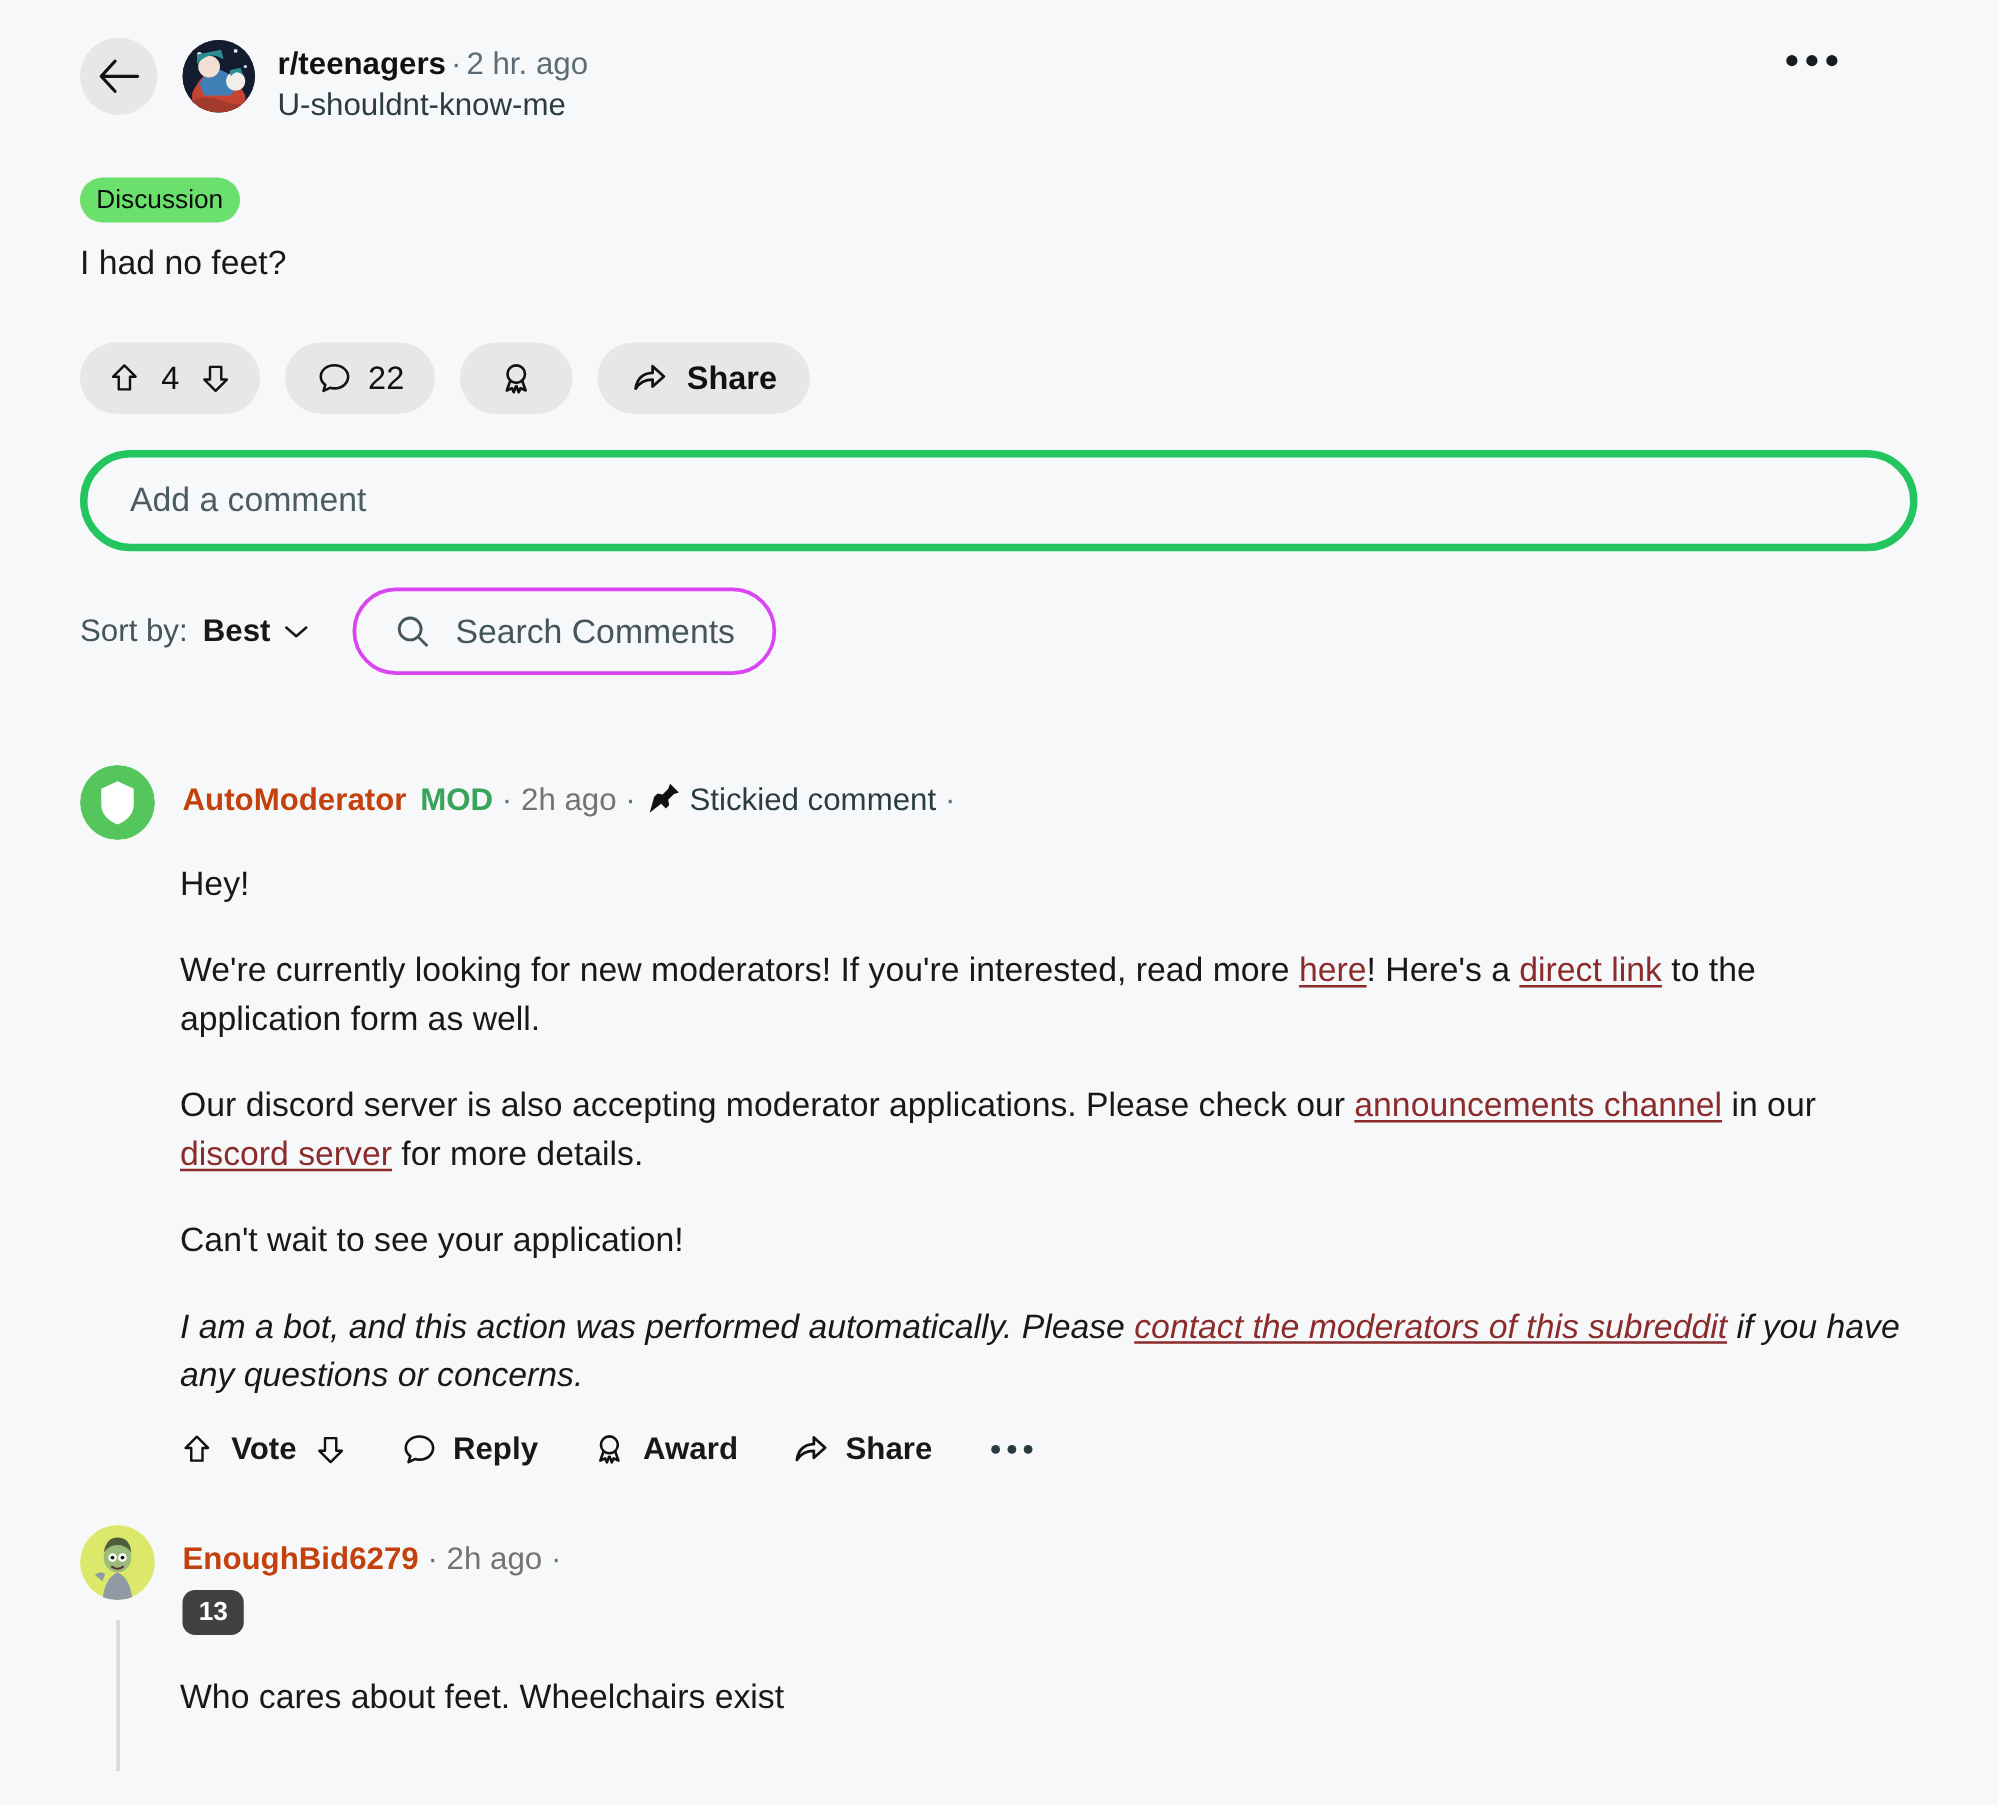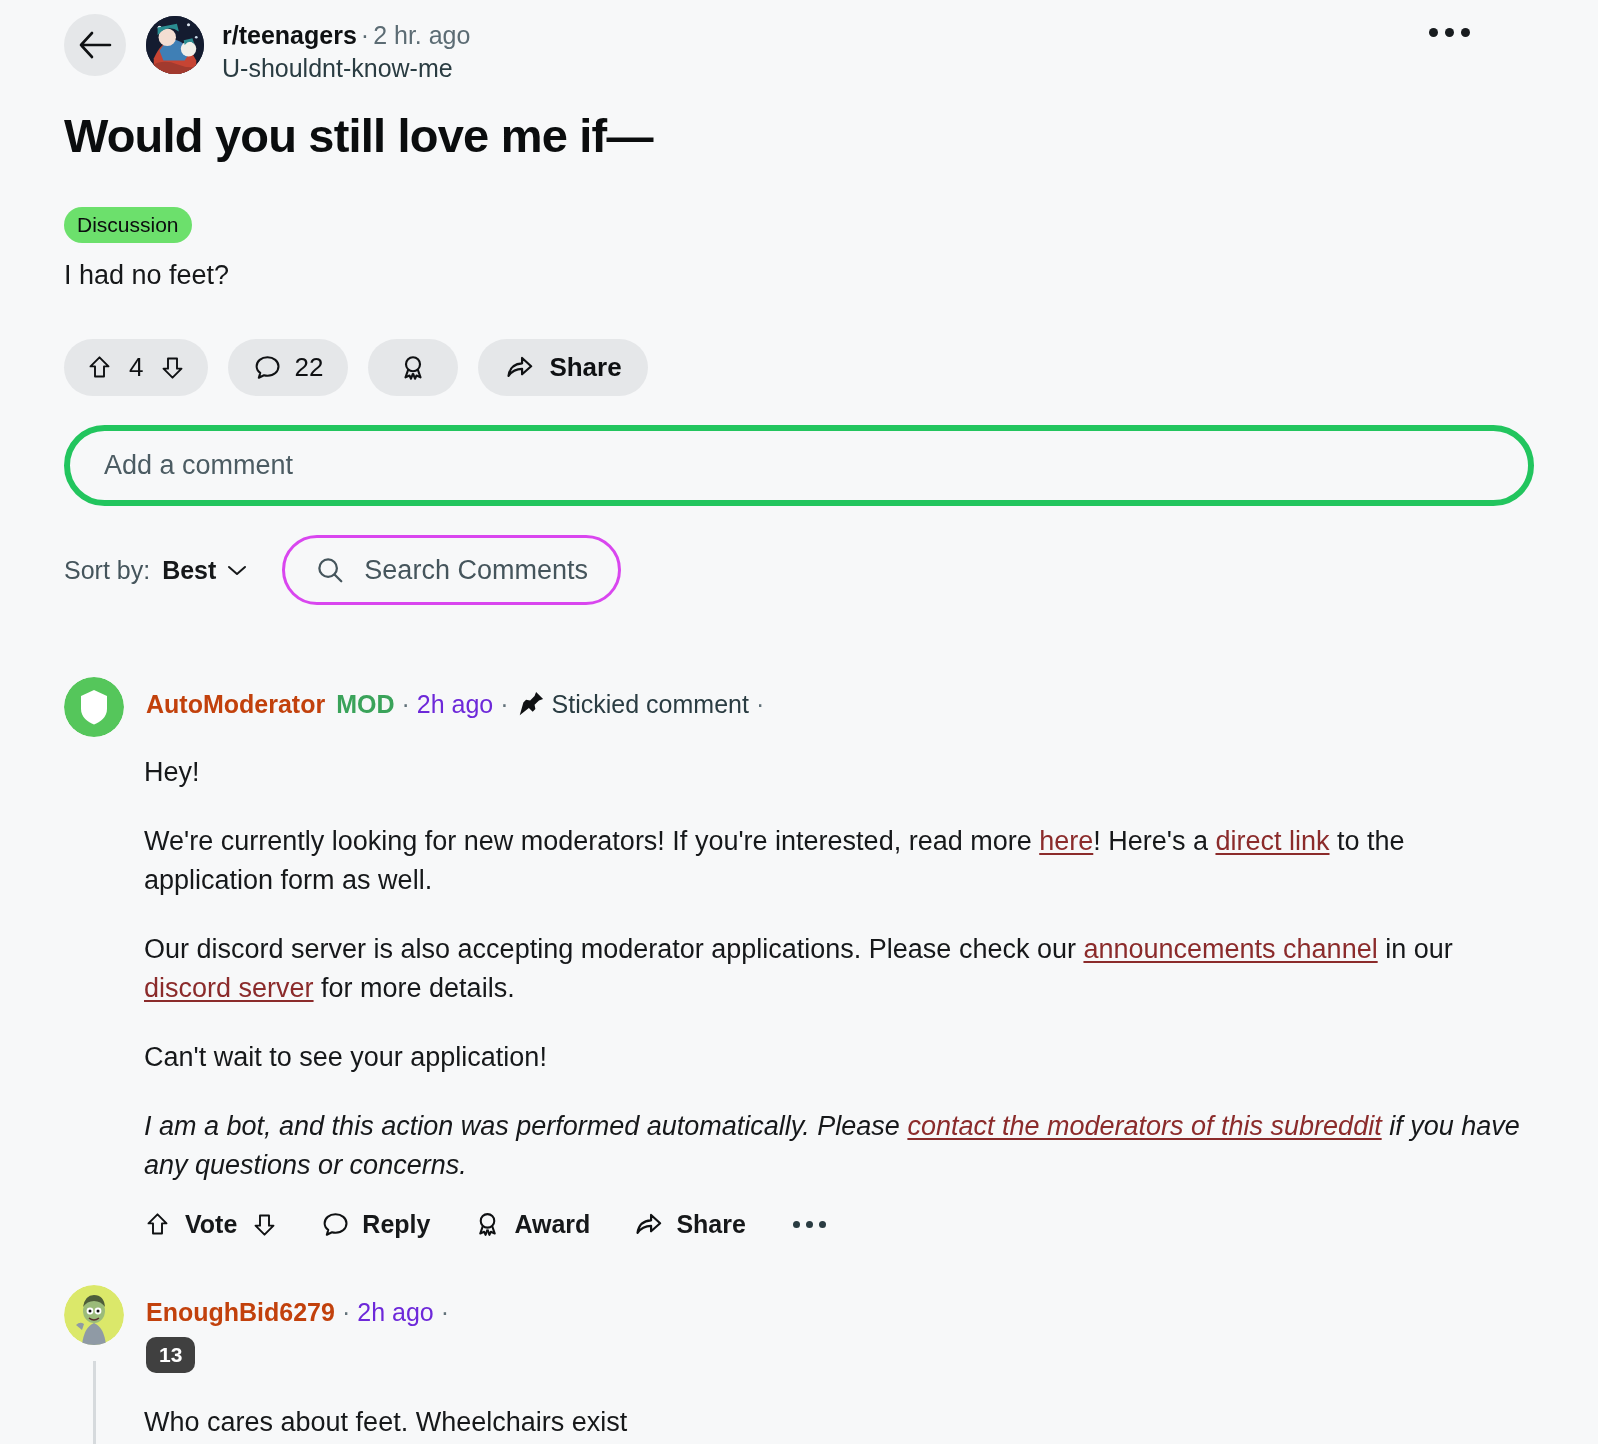--- a/index.html
+++ b/index.html
@@ -11,7 +11,7 @@
     color: #0f1113;
     overflow: hidden;
   }
-  .page { position: relative; width: 1598px; height: 1188px; padding: 0 64px; }
+  .page { position: relative; width: 1598px; height: 1188px; padding: 16px 64px; }
 
   
   .post-header { display: flex; align-items: flex-start; padding-top: 14px; position: relative; }

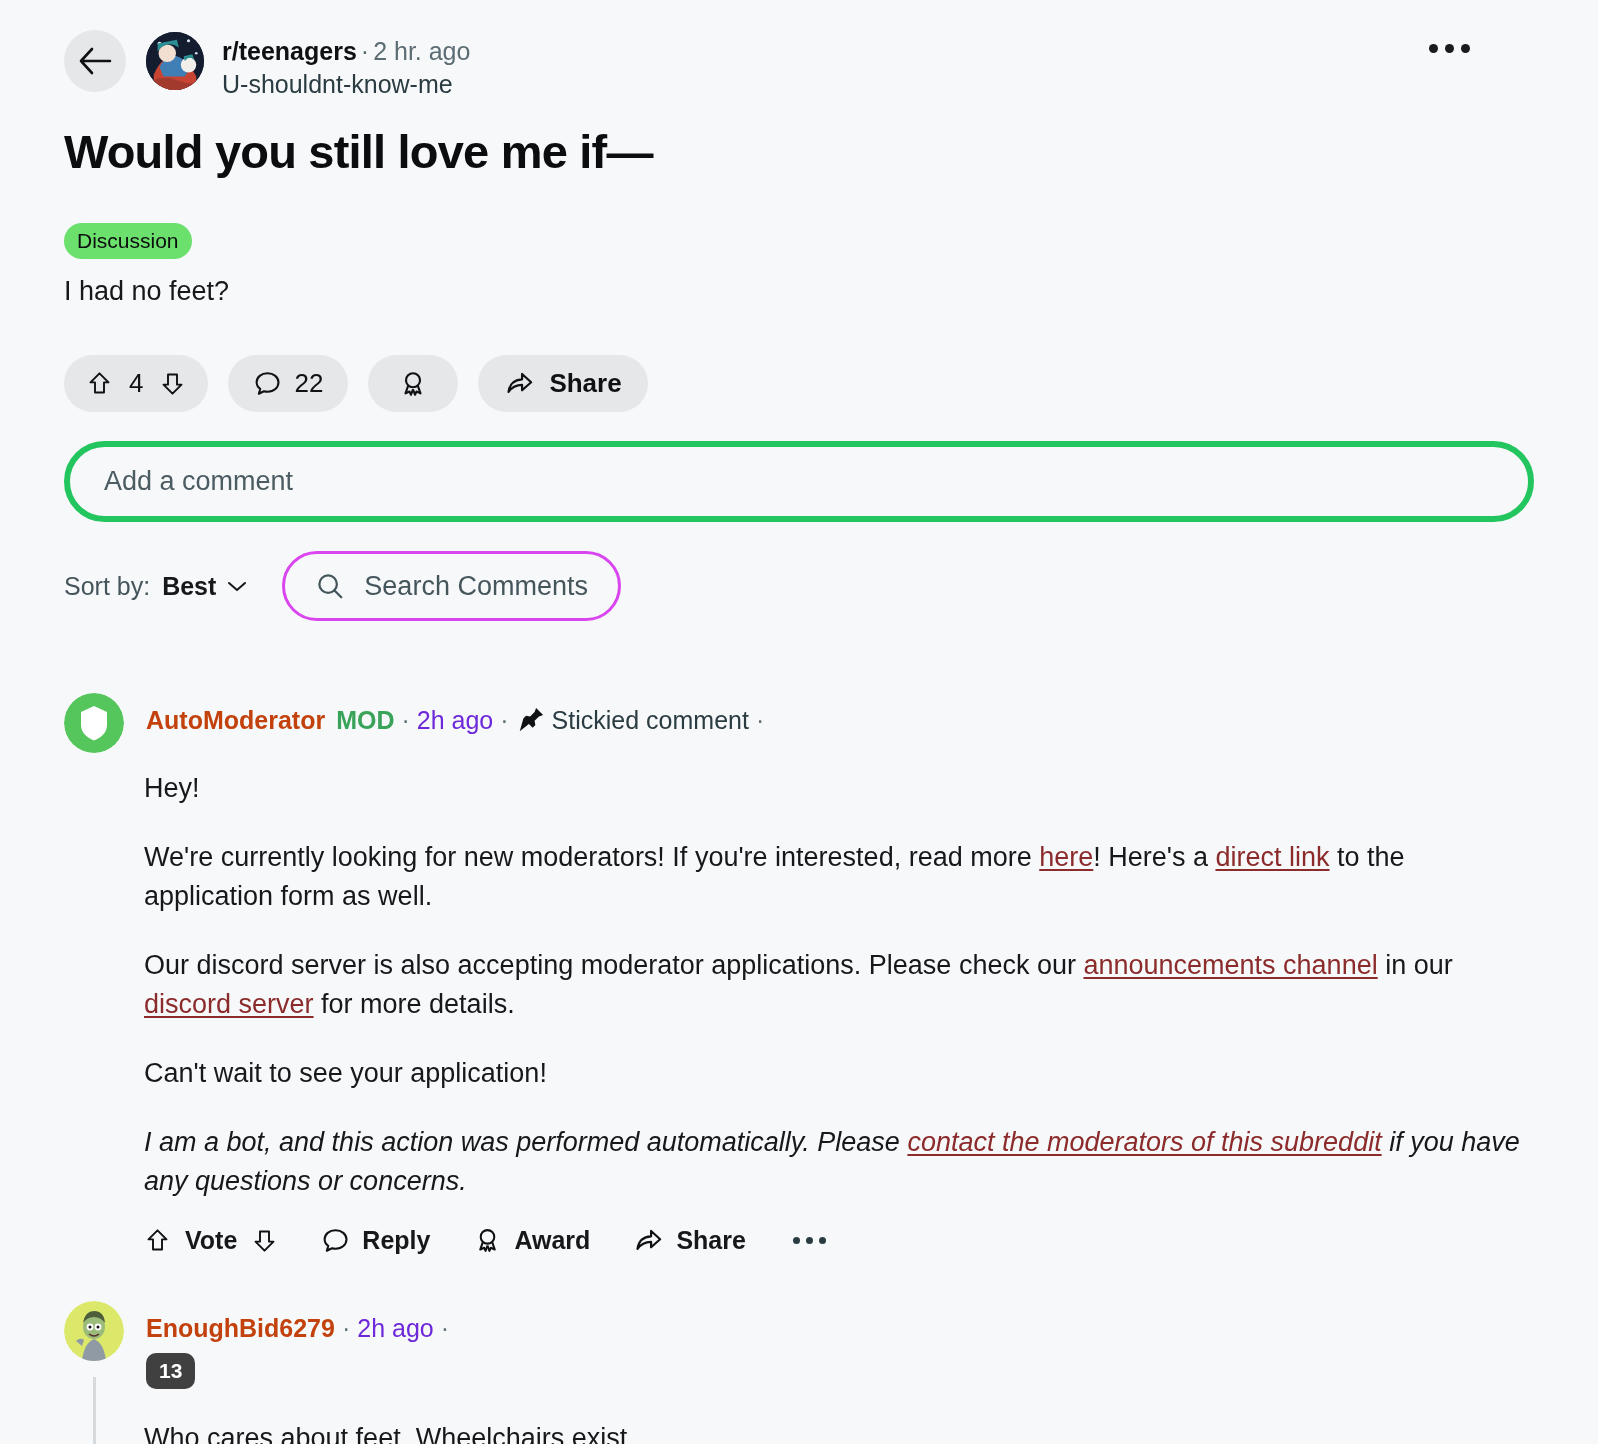--- a/index.html
+++ b/index.html
@@ -170,7 +170,6 @@
     </div>
   </div>
 
-  <h1 class="post-title">Would you still love me if—</h1>
 
   <div class="flair-row">
     <span class="flair">Discussion</span>

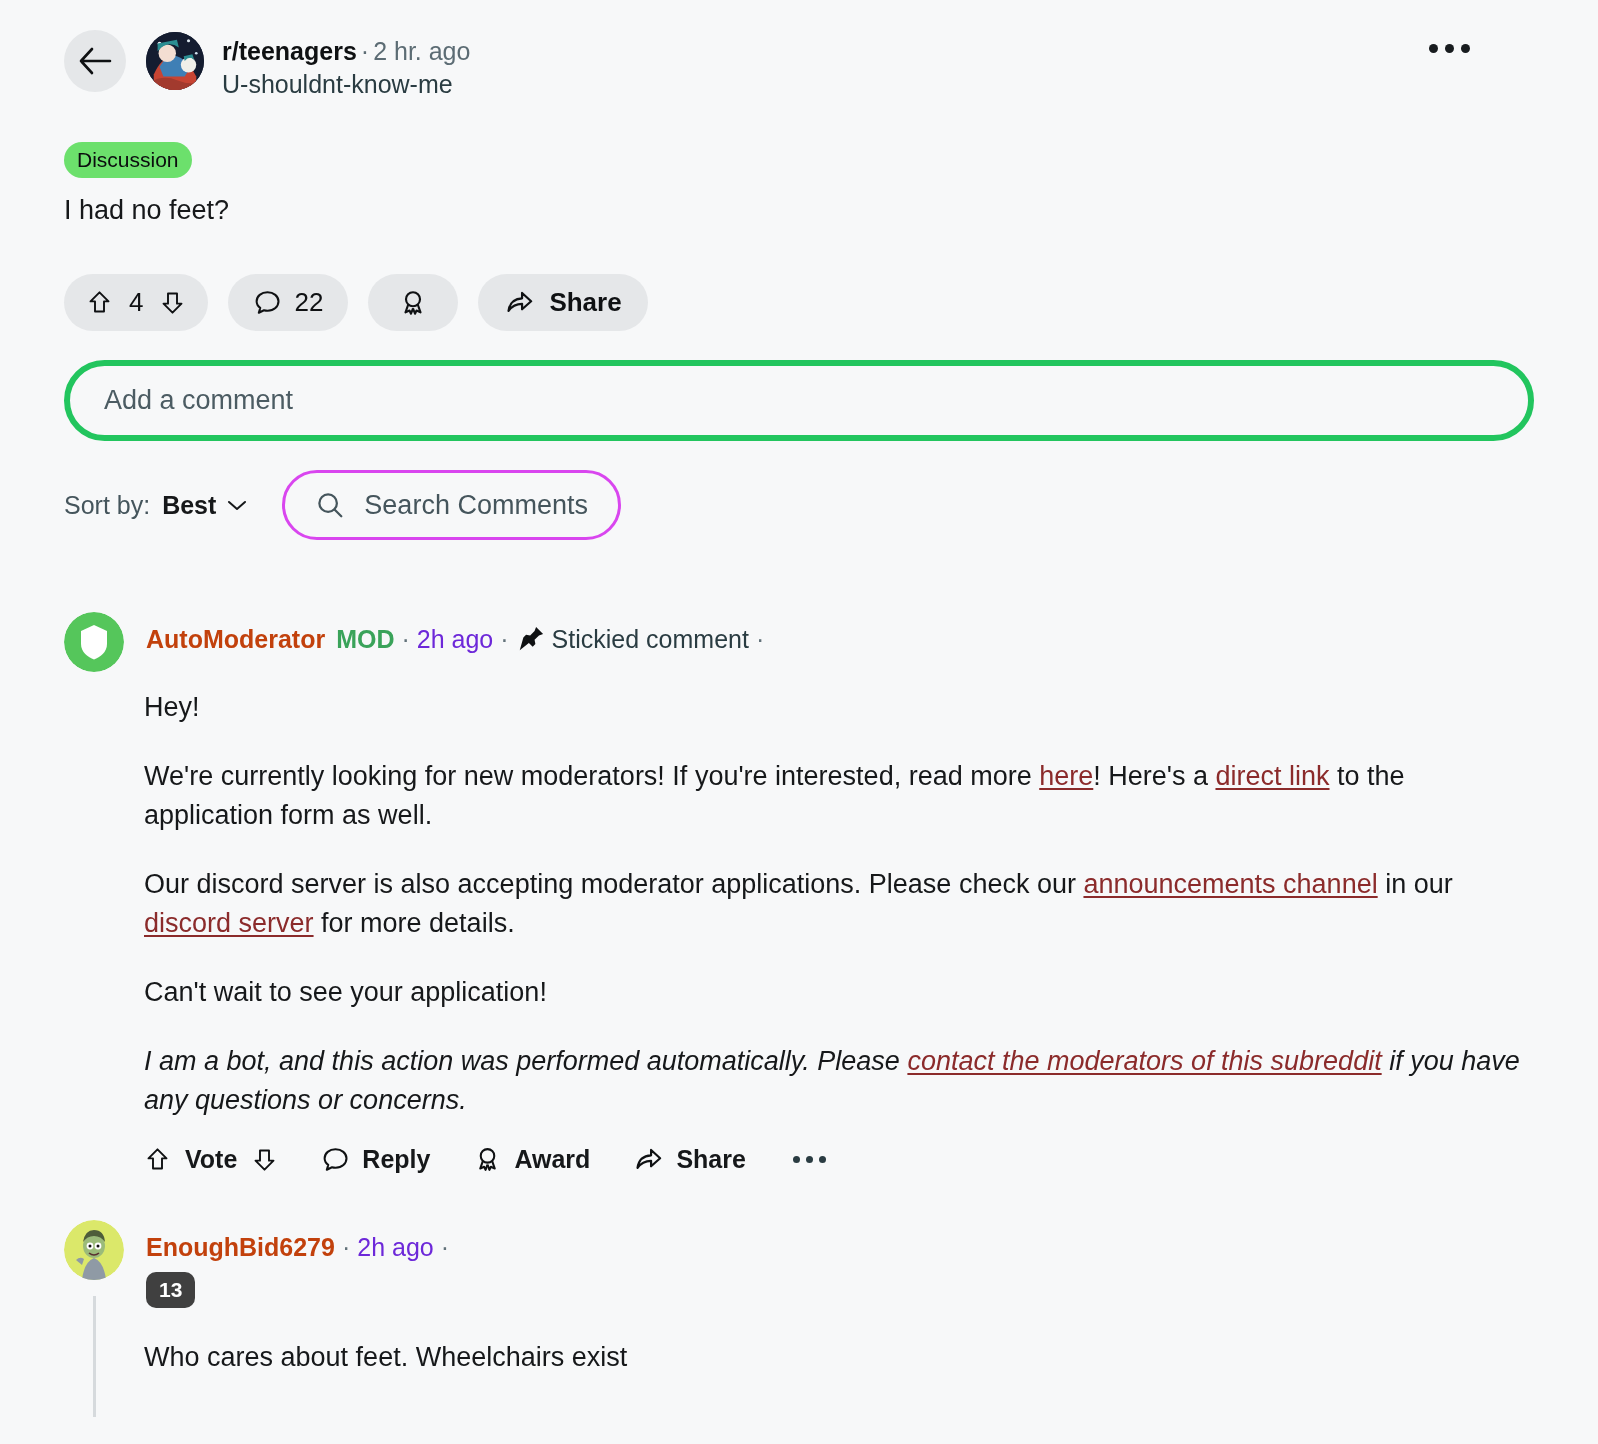--- a/index.html
+++ b/index.html
@@ -101,7 +101,7 @@
   .c-author { font-weight: bold; color: #c2410c; }
   .c-mod { color: #3aa35a; font-weight: bold; margin-left: 11px; }
   .c-sep { color: #62727a; margin: 0 7px; }
-  .c-age { color: #6d28d9; }
+  .c-age { color: #737373; }
   .c-sticky { color: #2a3c42; }
   .pin-icon { display: inline-block; vertical-align: -4px; margin: 0 6px 0 2px; }
   .c-badge {

